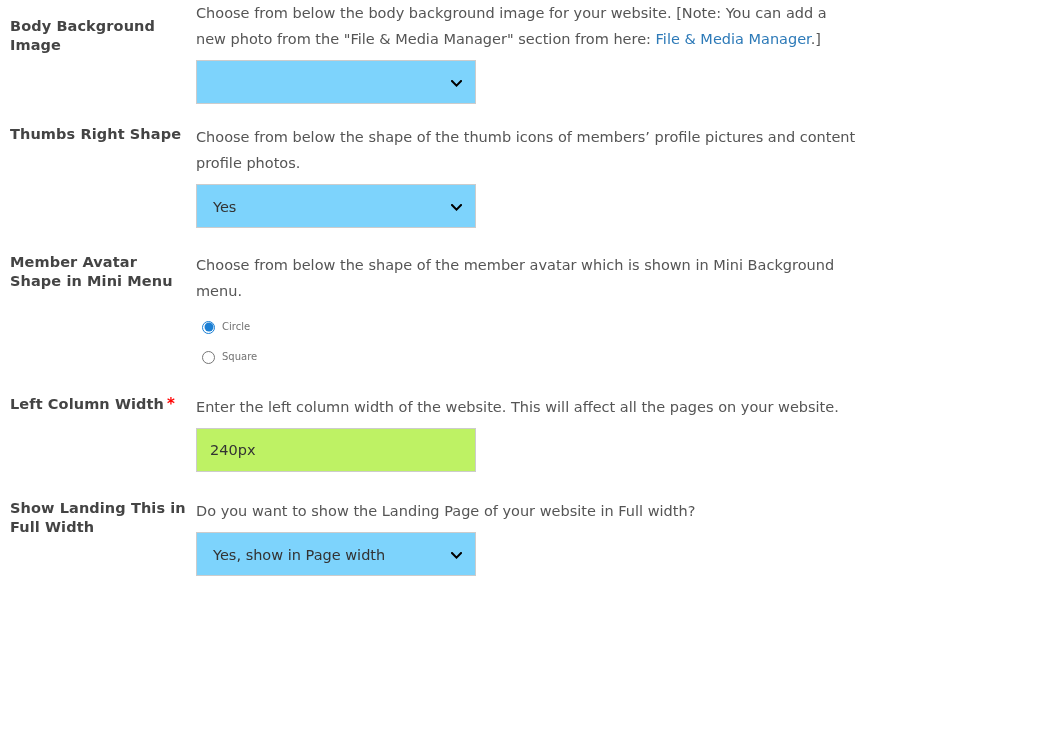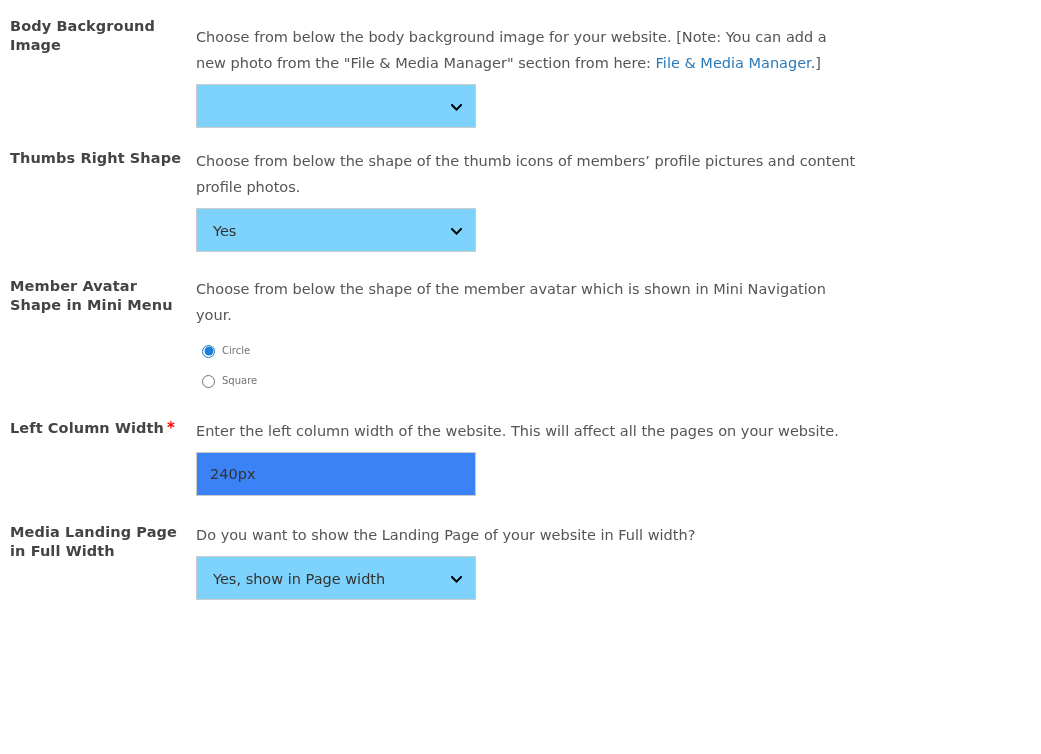--- a/index.html
+++ b/index.html
@@ -158,7 +158,7 @@
 
   
   .r0 .label-cell { padding-top: 16px; }
-  .r0 .content-cell { padding-top: 24px; }
+  .r0 .content-cell { padding-top: 0; }
   .r1 .label-cell { padding-top: 20px; }
   .r1 .content-cell { padding-top: 20px; }
   .r2 .label-cell { padding-top: 24px; }

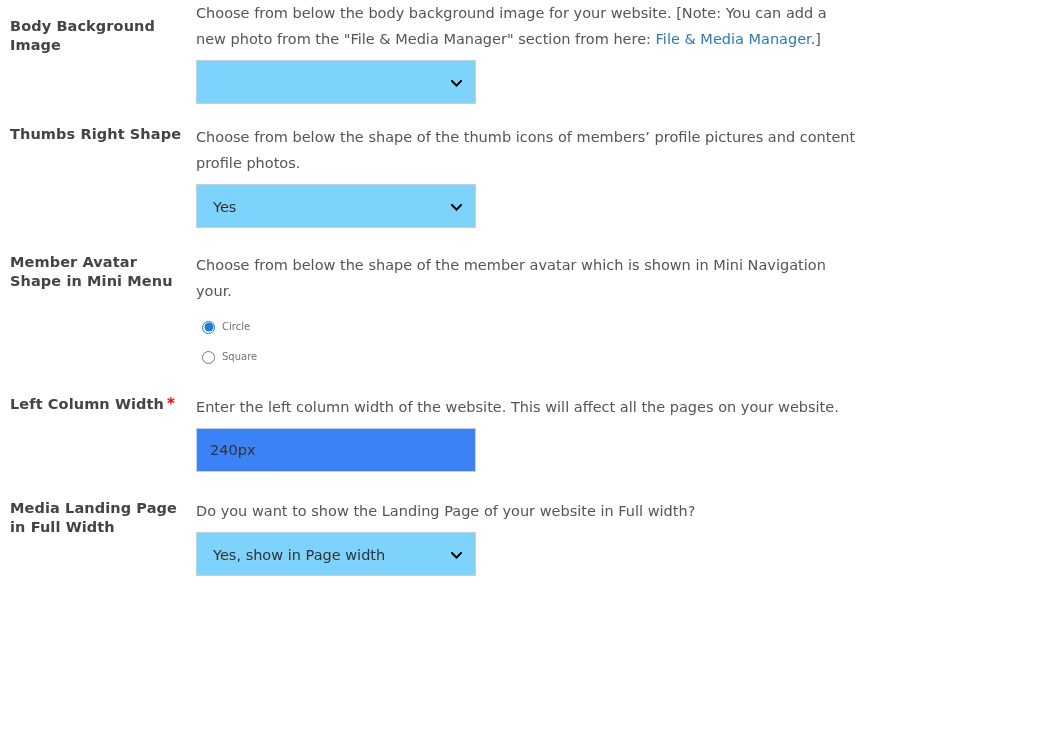--- a/index.html
+++ b/index.html
@@ -219,7 +219,7 @@
         <span class="field-label">Member Avatar Shape in Mini Menu</span>
       </td>
       <td class="content-cell">
-        <p class="field-desc">Choose from below the shape of the member avatar which is shown in Mini Navigation your.</p>
+        <p class="field-desc">Choose from below the shape of the member avatar which is shown in Mini Background menu.</p>
         <div class="radio-group">
           <div class="radio-line">
             <span class="radio-mark on"></span>

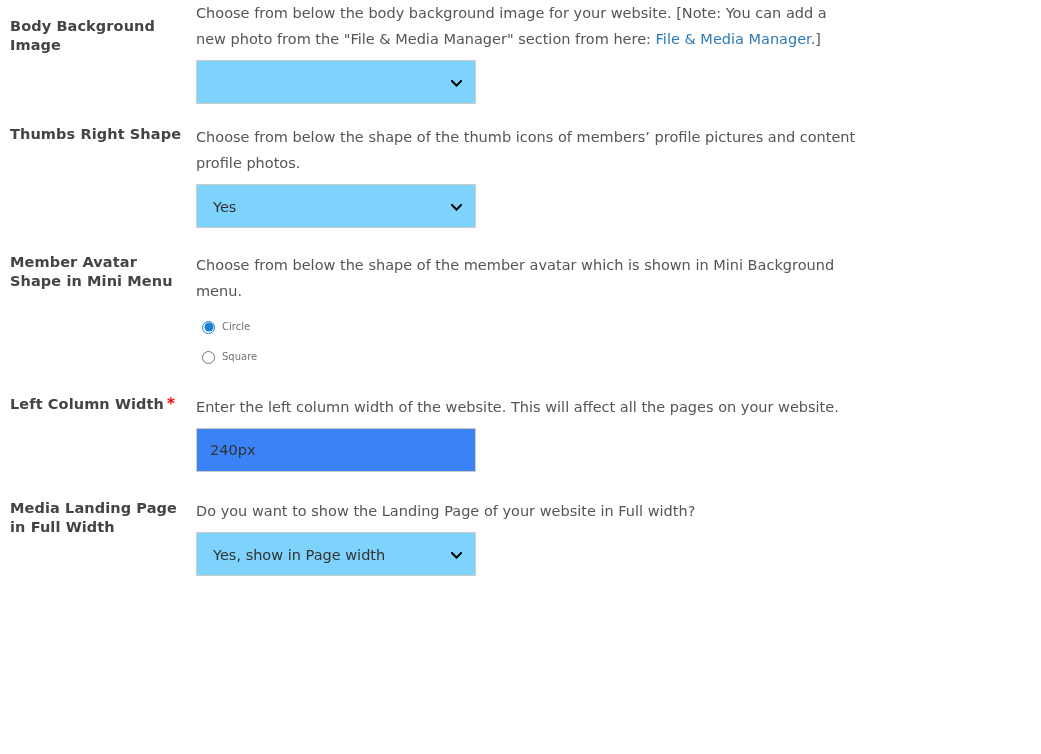--- a/index.html
+++ b/index.html
@@ -103,7 +103,7 @@
     width: 280px;
     height: 44px;
     border: 1px solid #cccccc;
-    background: #3b82f6;
+    background: #bef264;
     box-sizing: border-box;
     font-family: "DejaVu Sans", "Liberation Sans", sans-serif;
     font-size: 14.5px;

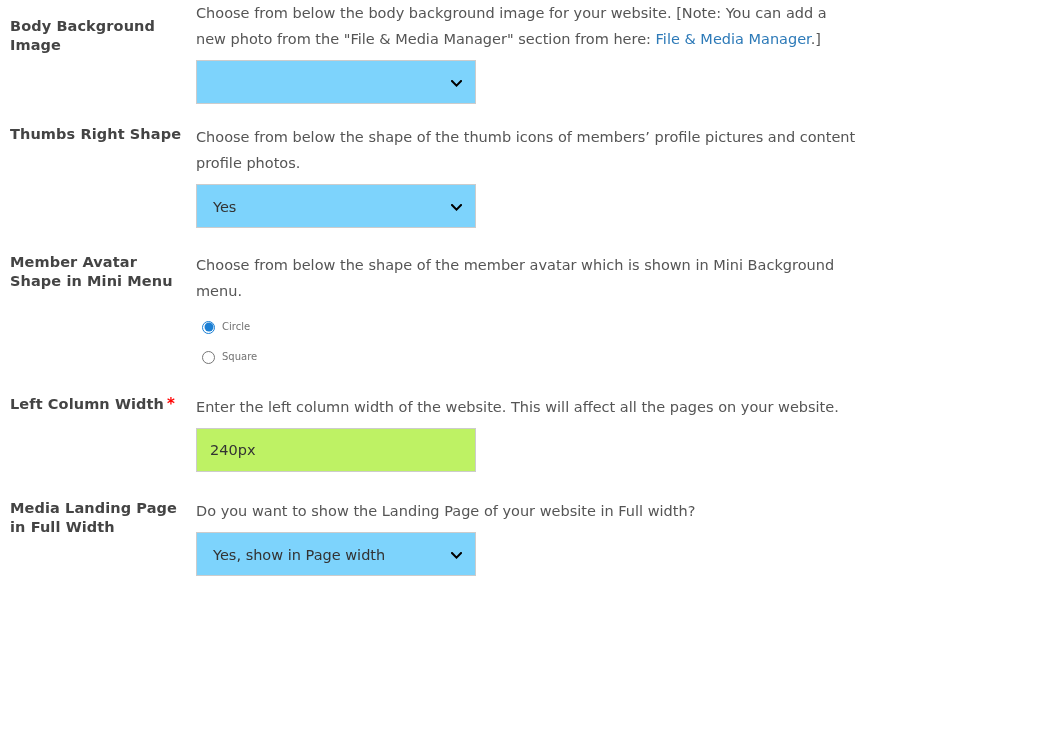--- a/index.html
+++ b/index.html
@@ -248,7 +248,7 @@
 
     <tr class="form-row r6">
       <td class="label-cell">
-        <span class="field-label">Media Landing Page in Full Width</span>
+        <span class="field-label">Show Landing This in Full Width</span>
       </td>
       <td class="content-cell">
         <p class="field-desc">Do you want to show the Landing Page of your website in Full width?</p>

